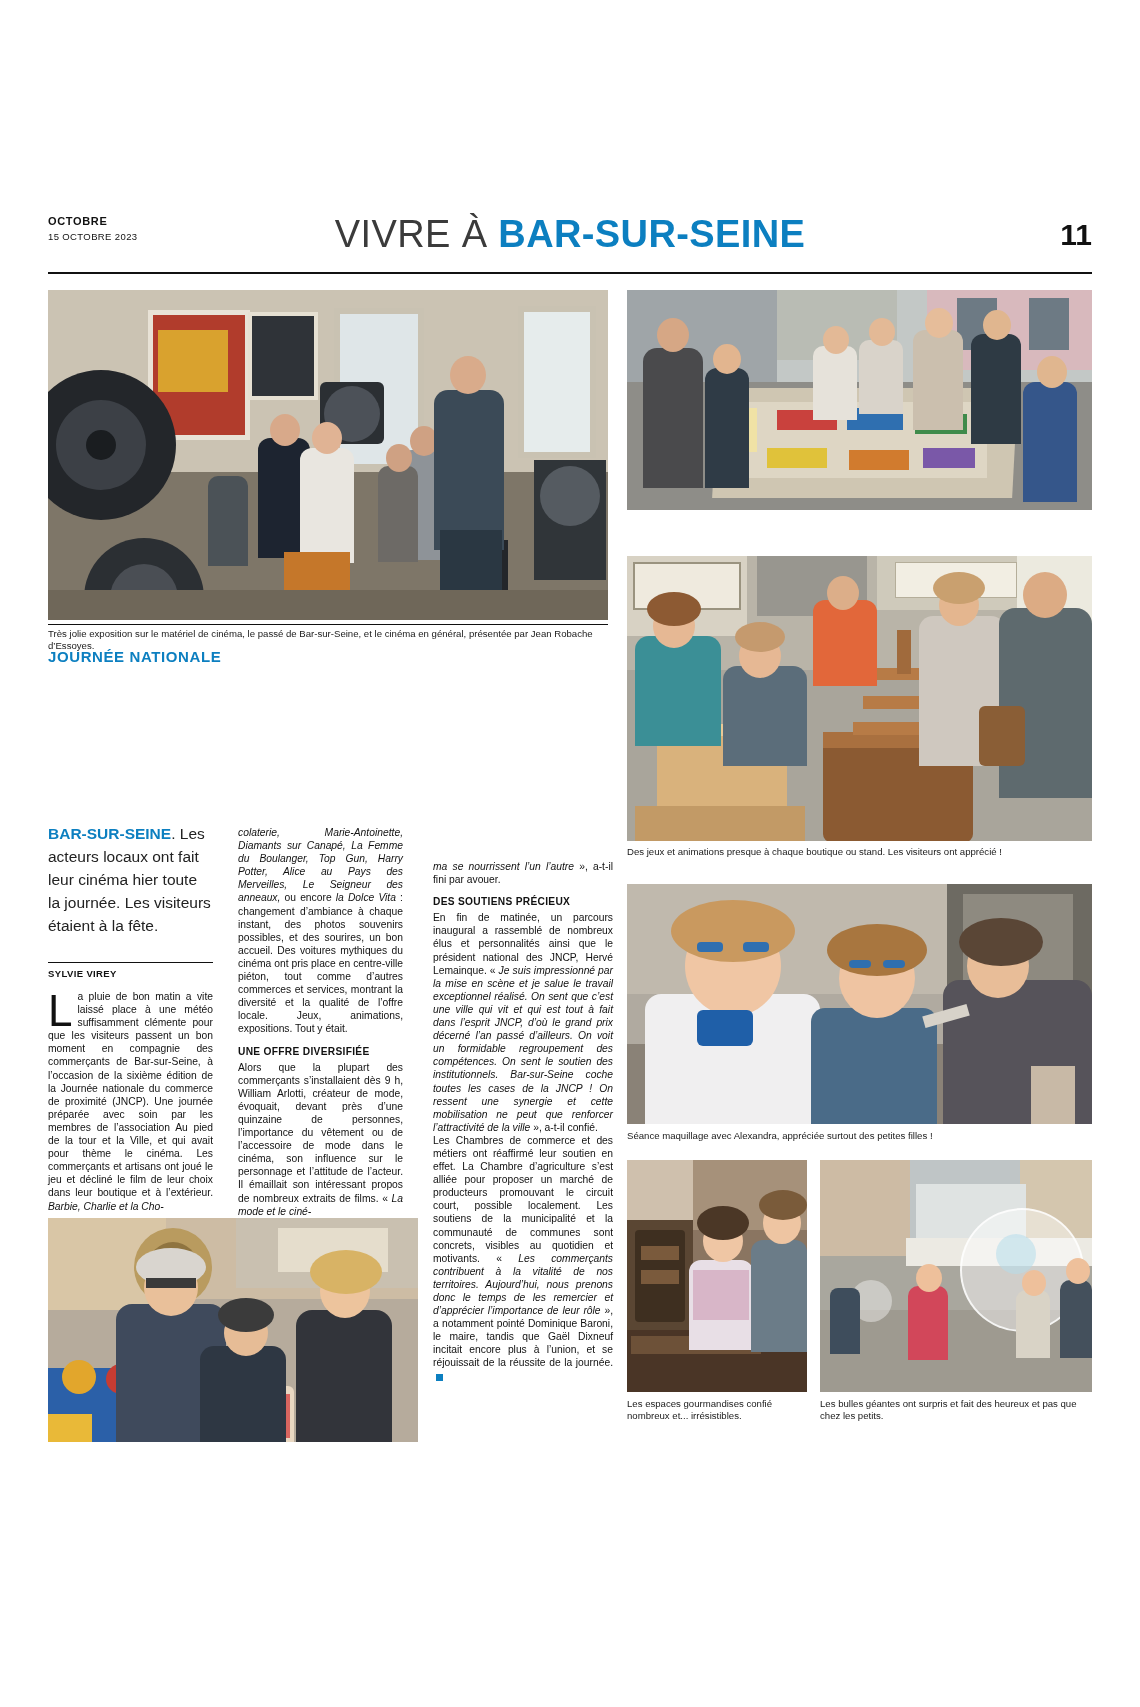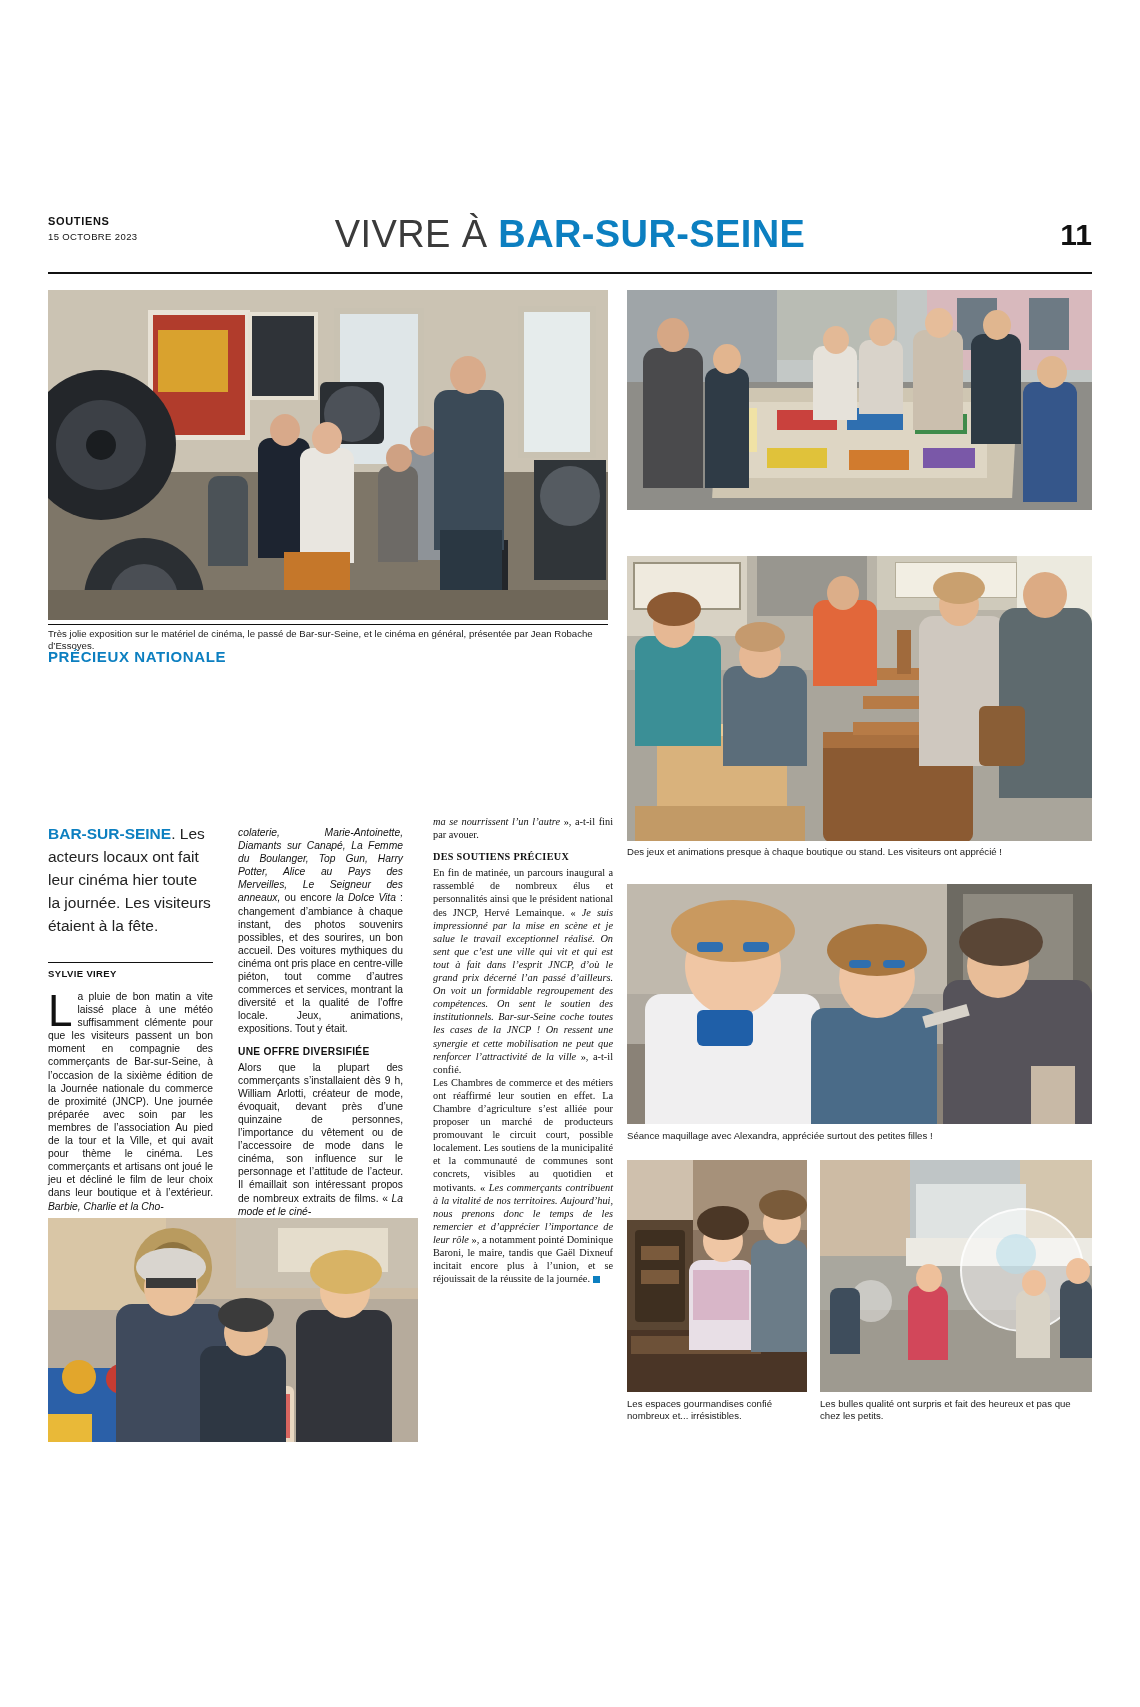--- a/index.html
+++ b/index.html
@@ -202,7 +202,7 @@
 
   <div class="masthead">
     <div class="dateblock">
-      <div class="day">SOUTIENS</div>
+      <div class="day">OCTOBRE</div>
       <div class="date">15 OCTOBRE 2023</div>
     </div>
     <div class="headtitle">

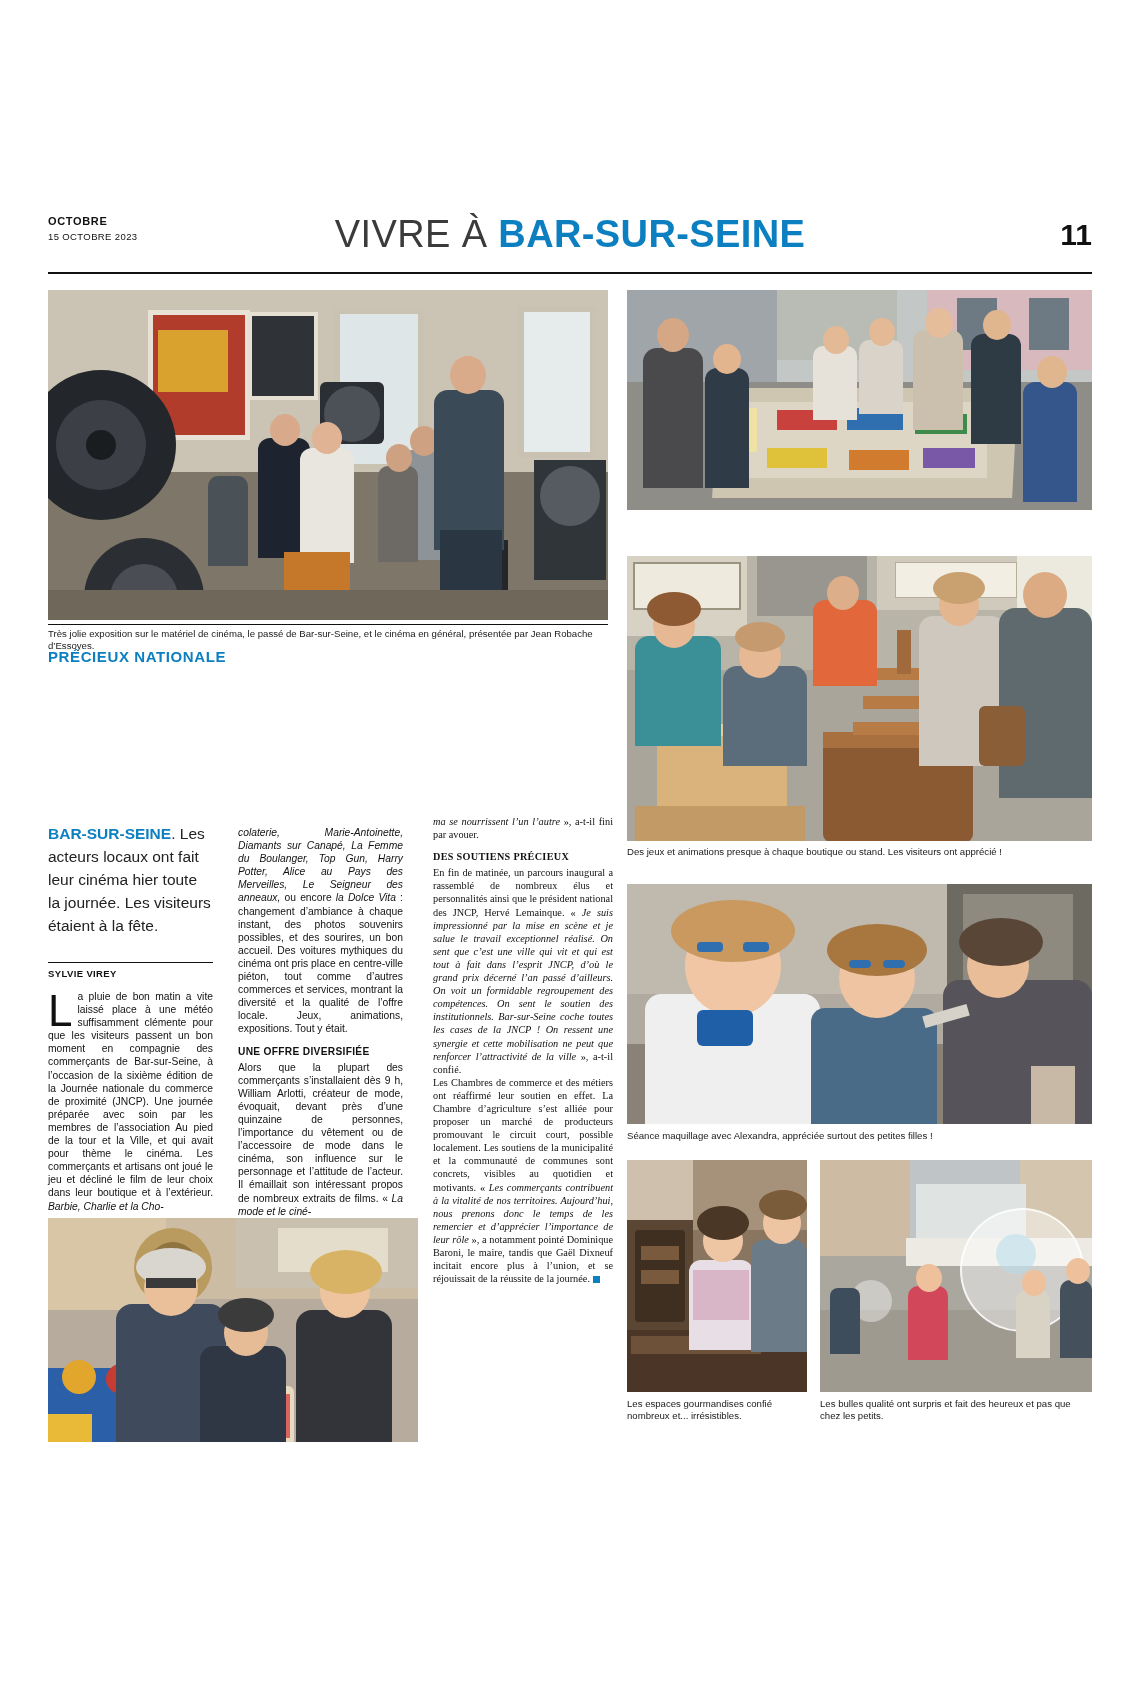--- a/index.html
+++ b/index.html
@@ -426,7 +426,7 @@
   </div>
   <div class="caption" style="left:820px; top:1398px; width:272px;">Les bulles qualité ont surpris et fait des heureux et pas que chez les petits.</div>
 
-  <div class="kicker">PRÉCIEUX NATIONALE</div>
+  <div class="kicker">JOURNÉE NATIONALE</div>
 
 
   <div class="standfirst">

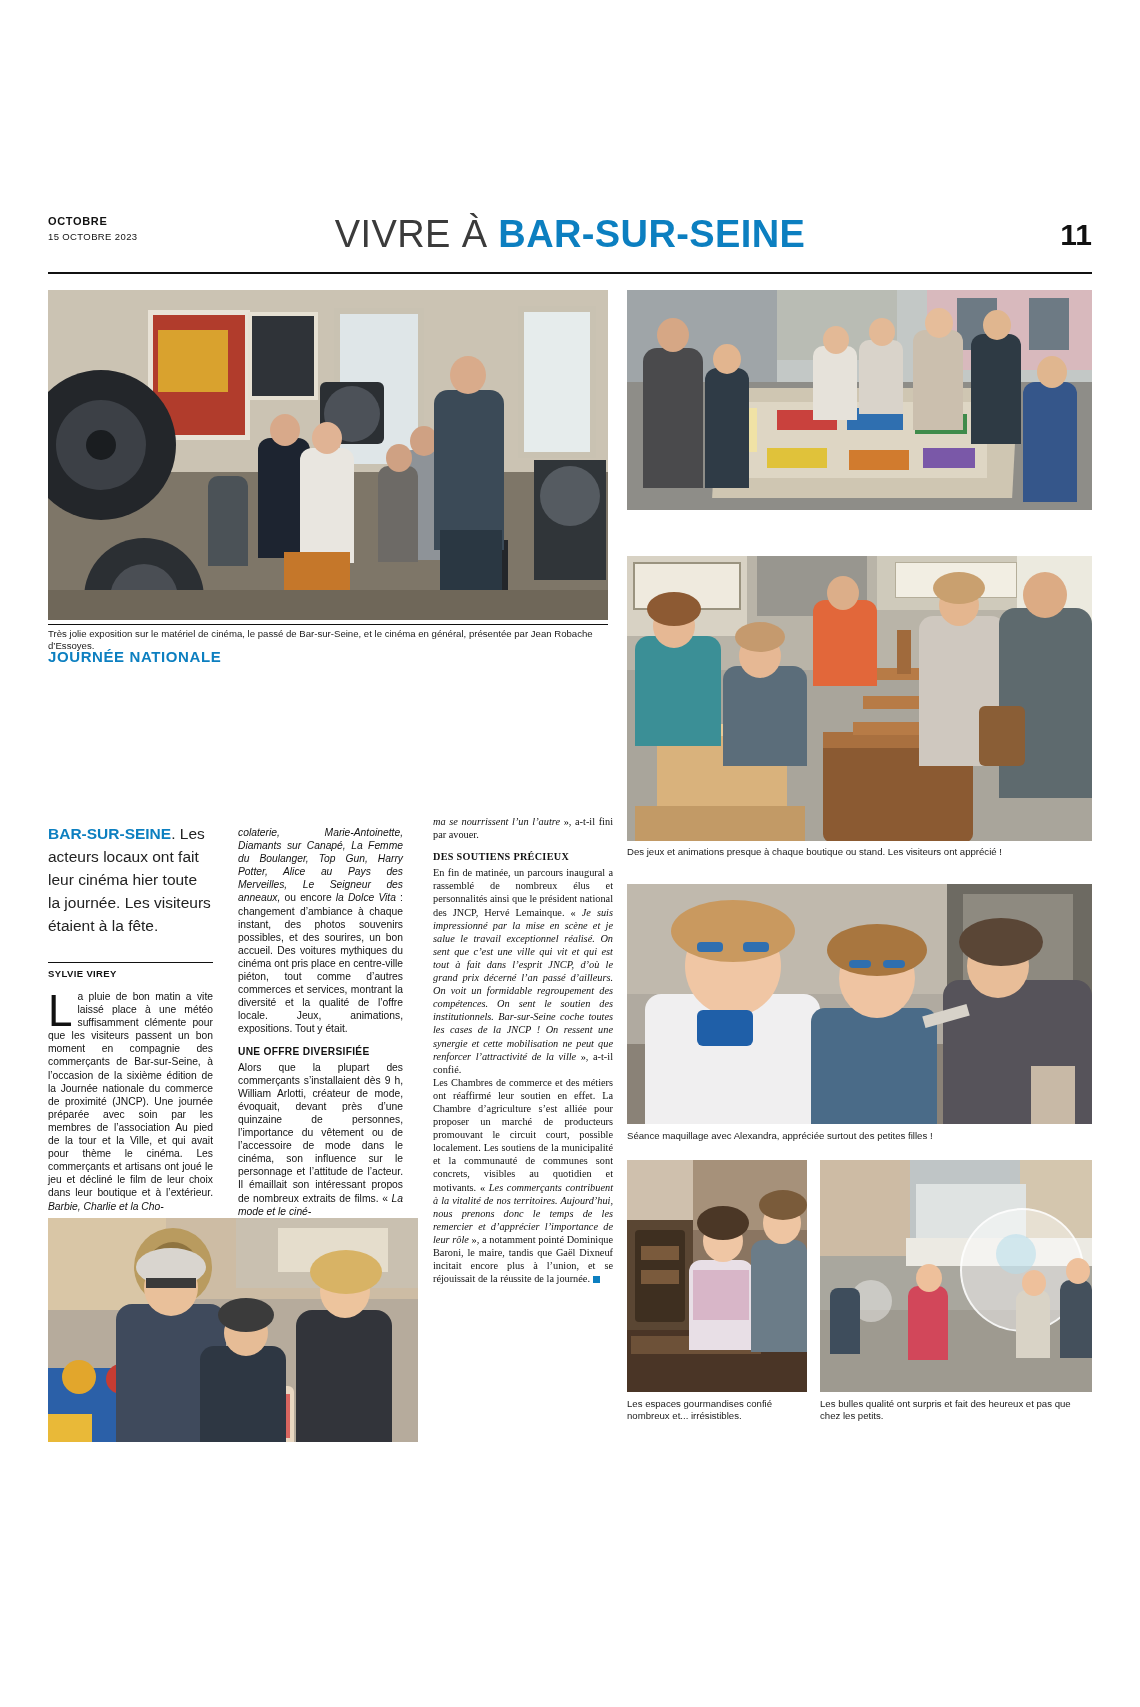--- a/index.html
+++ b/index.html
@@ -451,7 +451,7 @@
     </p>
   </div>
 
-  <div class="col" style="left:433px; top:815px; width:180px;font-family:Liberation Serif, serif;">
+  <div class="col" style="left:433px; top:860px; width:180px;">
     <p>
       <i>ma se nourrissent l’un l’autre</i><span> », a-t-il fini par avouer.</span>
     </p>

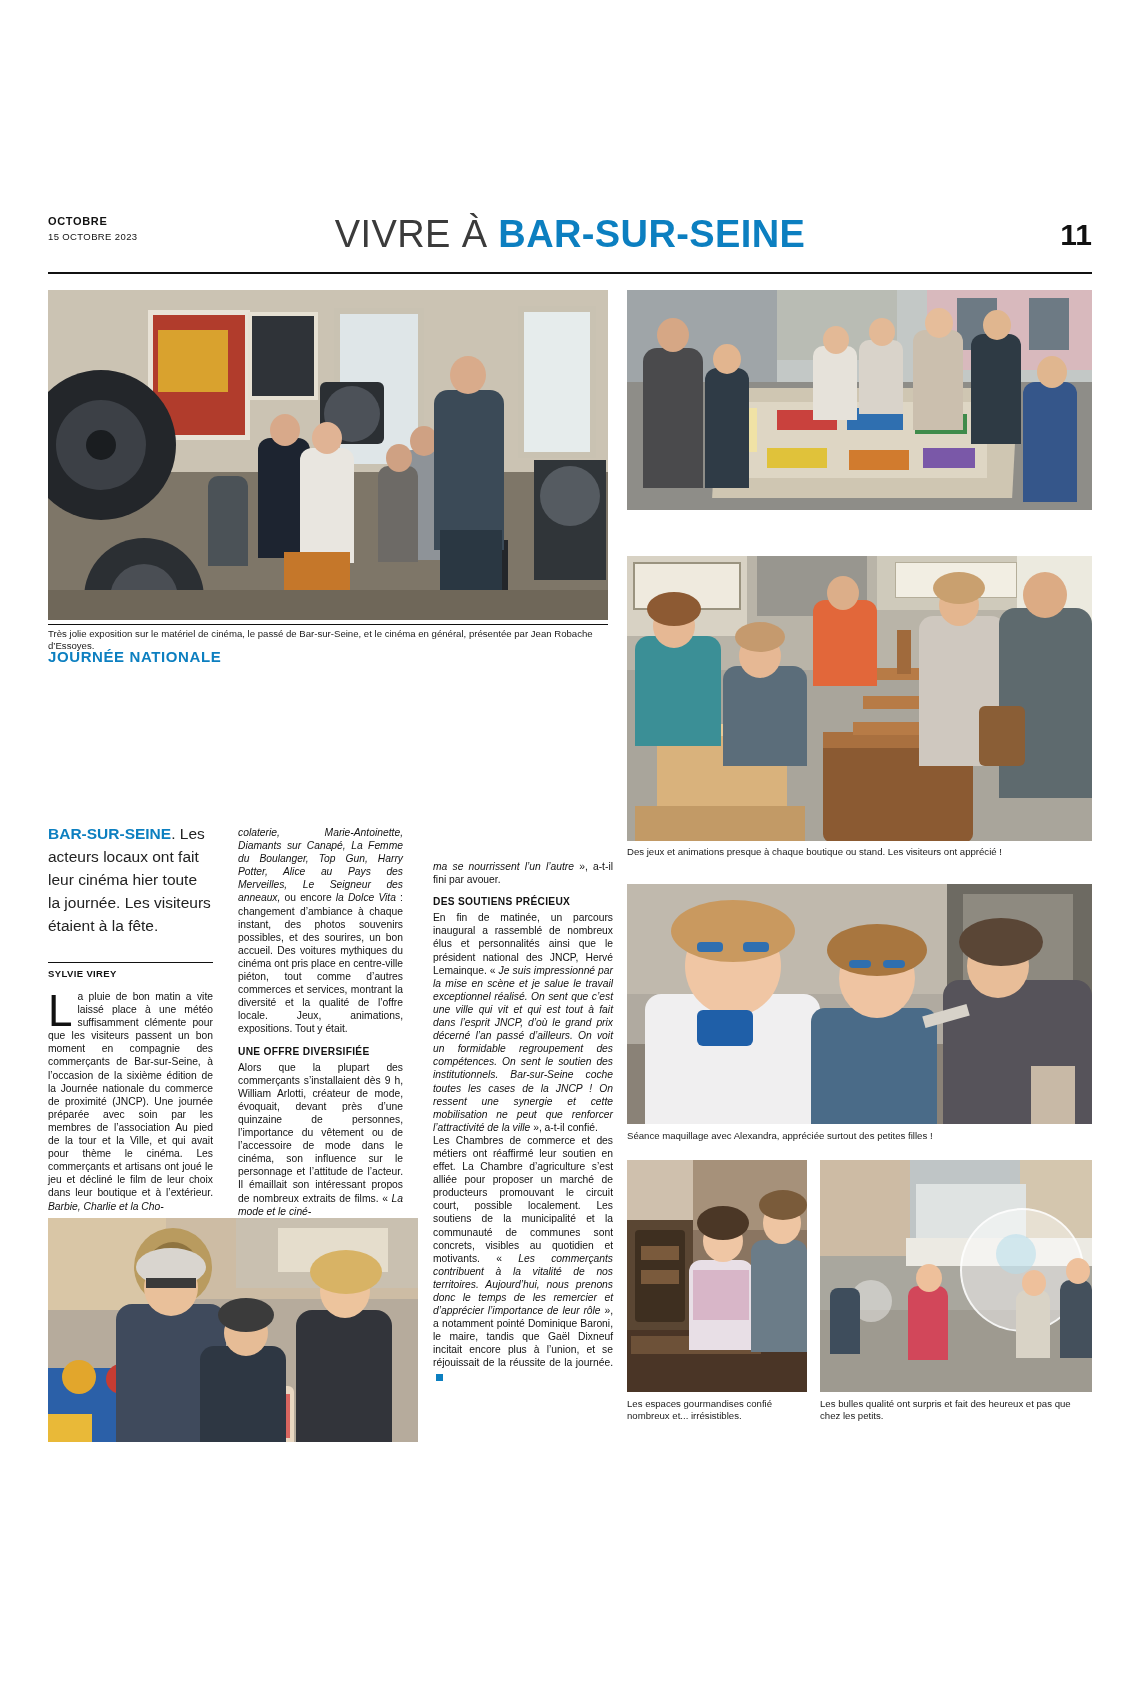--- a/index.html
+++ b/index.html
@@ -424,7 +424,7 @@
     <div class="blob" style="left:246px;top:98px;width:24px;height:26px;background:#eec09b;"></div>
     <div class="rect" style="left:10px;top:128px;width:30px;height:66px;background:#3e4d5c;border-radius:8px 8px 0 0;"></div>
   </div>
-  <div class="caption" style="left:820px; top:1398px; width:272px;">Les bulles qualité ont surpris et fait des heureux et pas que chez les petits.</div>
+  <div class="caption" style="left:820px; top:1398px; width:272px;">Les bulles géantes ont surpris et fait des heureux et pas que chez les petits.</div>
 
   <div class="kicker">JOURNÉE NATIONALE</div>
 

